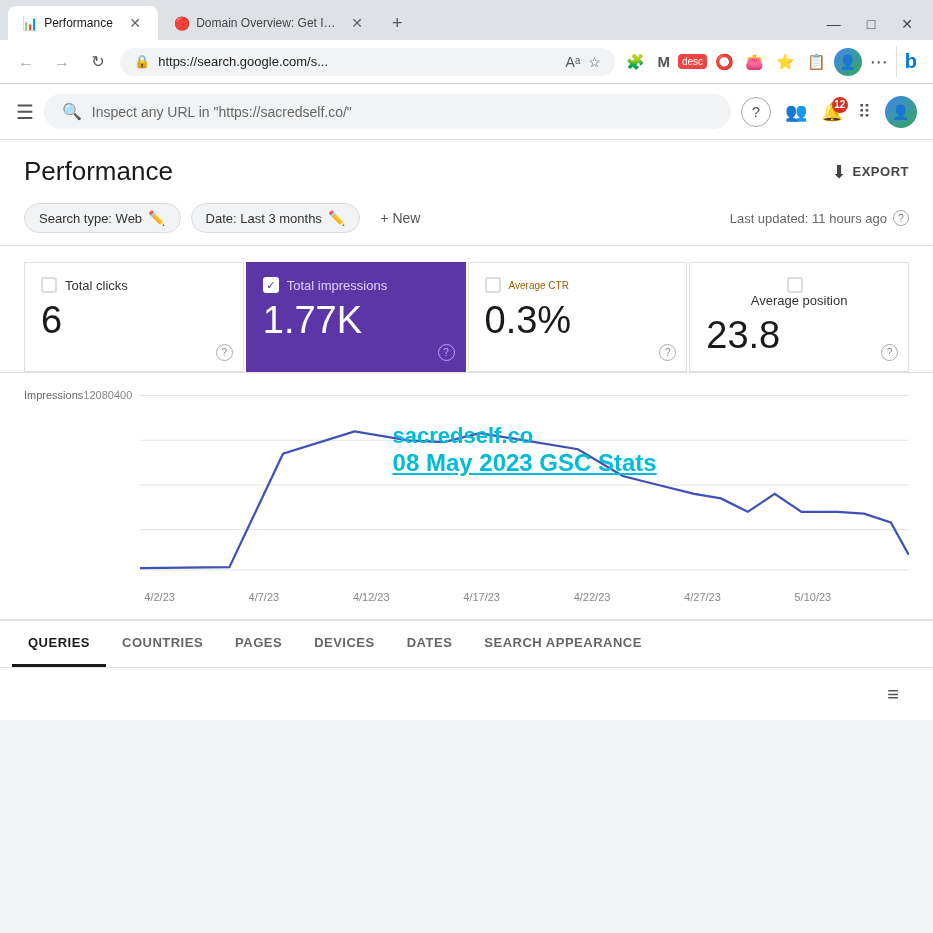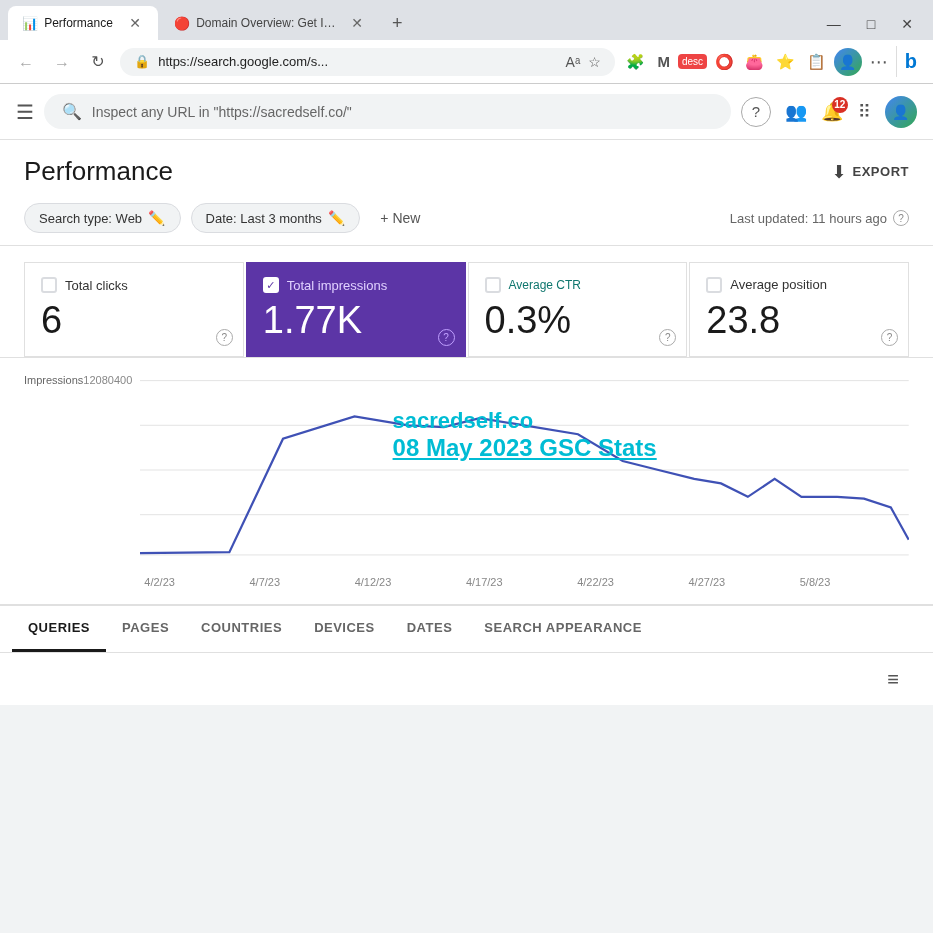--- a/index.html
+++ b/index.html
@@ -124,7 +124,7 @@
       <div style="flex:1; padding:14px 16px; border:1px solid #e0e0e0; background:#fff; position:relative; cursor:pointer; min-height:90px;">
         <div style="display:flex; align-items:center;">
           <span style="width:16px; height:16px; border:2px solid #dadce0; border-radius:3px; display:inline-flex; align-items:center; justify-content:center; margin-right:8px;"></span>
-          <span style="font-size:12px; color:#0f766e;">Average CTR</span>
+          <span style="font-size:10px; color:#a16207;">Average CTR</span>
         </div>
         <div style="font-size:38px; font-weight:400; margin-top:6px; color:#1a1a1a;">0.3%</div>
         <span style="position:absolute; bottom:10px; right:10px; width:17px; height:17px; border-radius:50%; border:1.5px solid #aaa; display:flex; align-items:center; justify-content:center; font-size:10px; color:#888; cursor:pointer;">?</span>

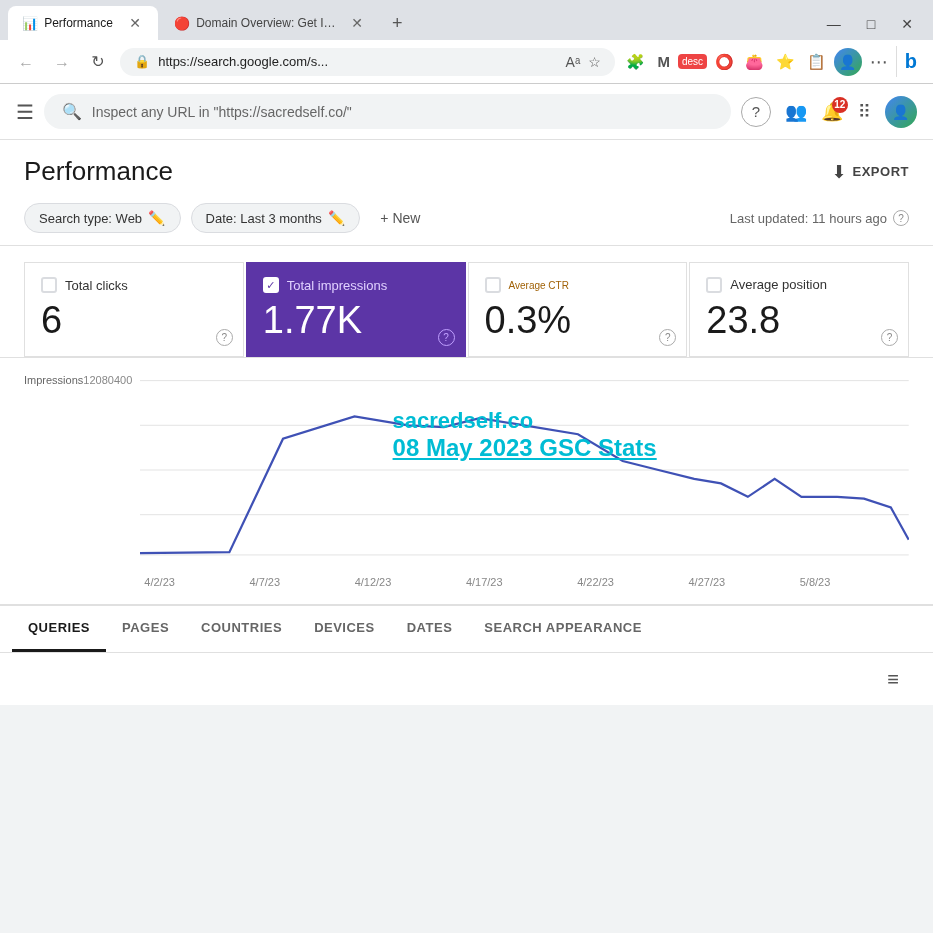--- a/index.html
+++ b/index.html
@@ -131,7 +131,7 @@
       </div>
 
       <div style="flex:1; padding:14px 16px; border:1px solid #e0e0e0; background:#fff; position:relative; cursor:pointer; min-height:90px;">
-        <div style="display:flex; ">
+        <div style="display:flex; align-items:center;flex-direction:column;">
           <span style="width:16px; height:16px; border:2px solid #dadce0; border-radius:3px; display:inline-flex; align-items:center; justify-content:center; margin-right:8px;"></span>
           <span style="font-size:13px; color:#333;">Average position</span>
         </div>

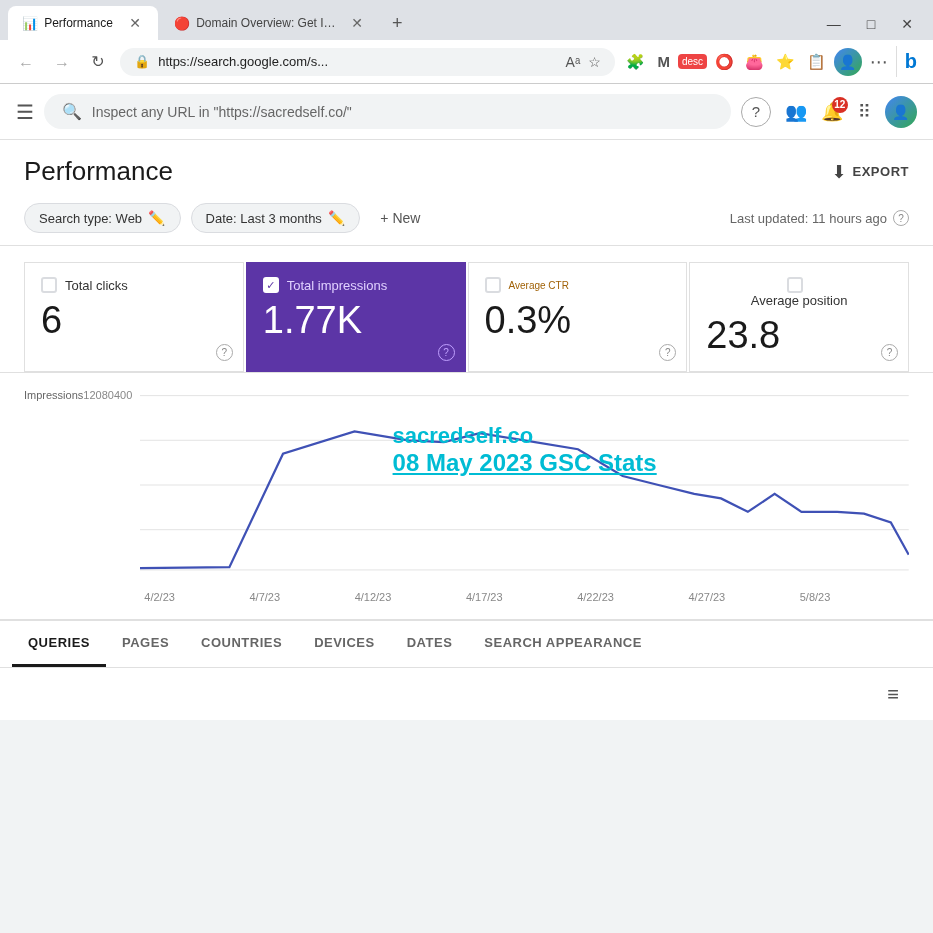--- a/index.html
+++ b/index.html
@@ -195,7 +195,7 @@
             <span style="font-size:11px; color:#888;">4/17/23</span>
             <span style="font-size:11px; color:#888;">4/22/23</span>
             <span style="font-size:11px; color:#888;">4/27/23</span>
-            <span style="font-size:11px; color:#888;">5/8/23</span>
+            <span style="font-size:11px; color:#888;">5/10/23</span>
             <span style="font-size:11px; color:#888;"></span>
           </div>
         </div>

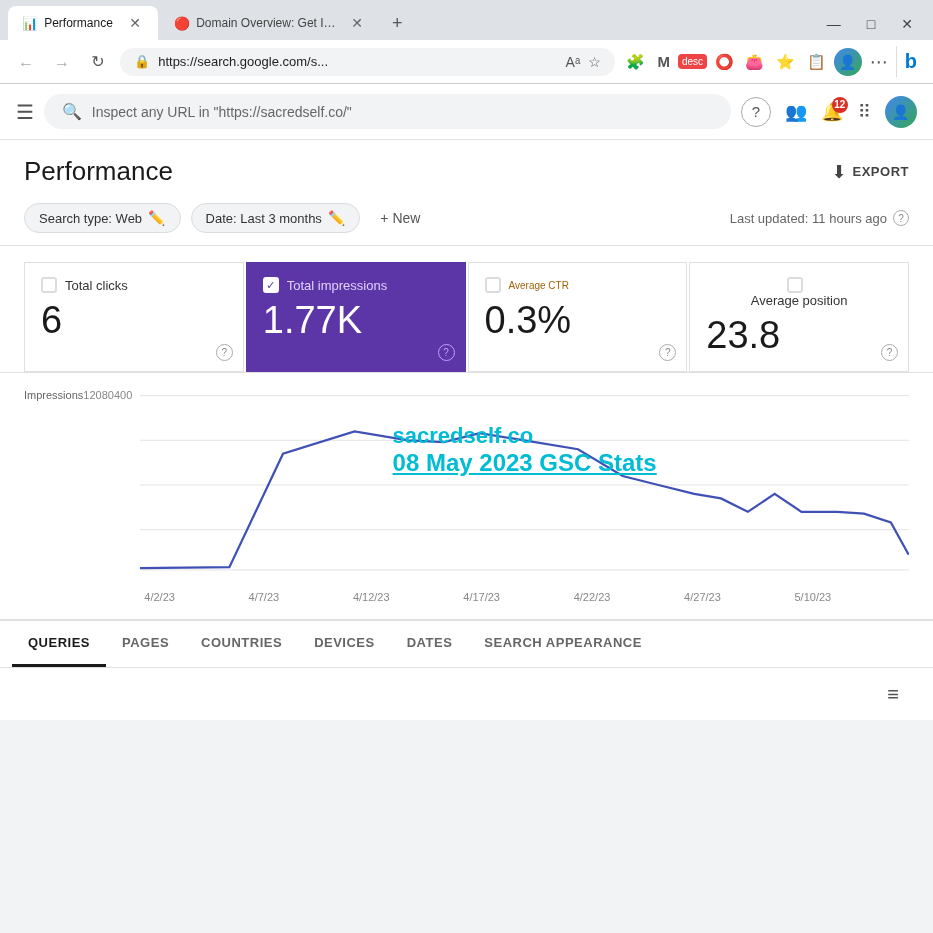--- a/index.html
+++ b/index.html
@@ -208,10 +208,10 @@
           <span>QUERIES</span>
         </div>
         <div style="padding:14px 16px; font-size:13px; font-weight:600; color:#666; cursor:pointer; letter-spacing:0.5px; border-bottom:3px solid transparent;">
+          <span>COUNTRIES</span>
+        </div>
+        <div style="padding:14px 16px; font-size:13px; font-weight:600; color:#666; cursor:pointer; letter-spacing:0.5px; border-bottom:3px solid transparent;">
           <span>PAGES</span>
-        </div>
-        <div style="padding:14px 16px; font-size:13px; font-weight:600; color:#666; cursor:pointer; letter-spacing:0.5px; border-bottom:3px solid transparent;">
-          <span>COUNTRIES</span>
         </div>
         <div style="padding:14px 16px; font-size:13px; font-weight:600; color:#666; cursor:pointer; letter-spacing:0.5px; border-bottom:3px solid transparent;">
           <span>DEVICES</span>

